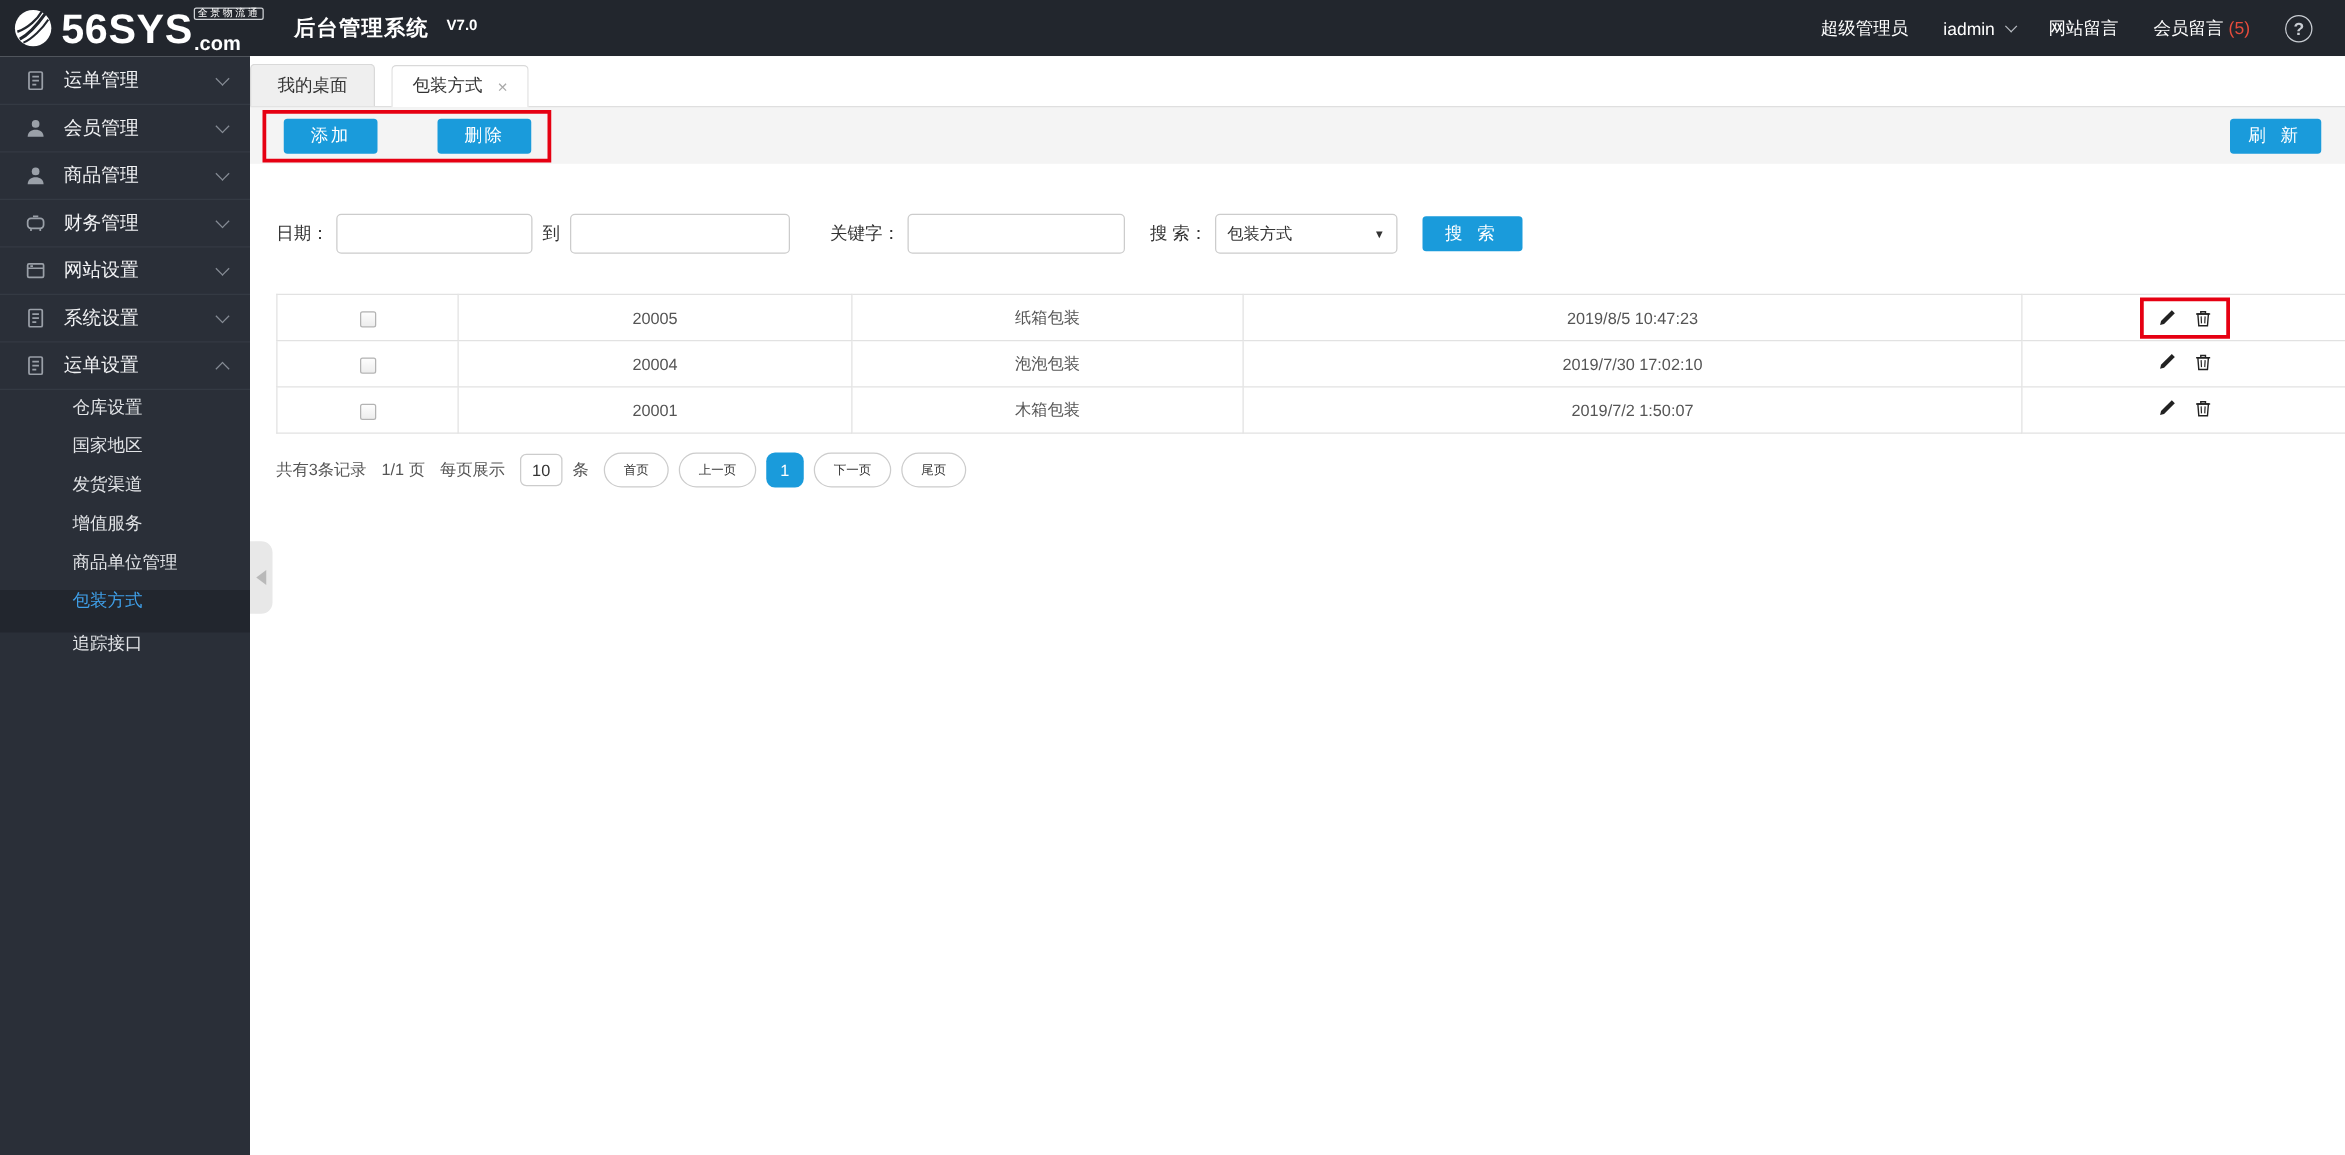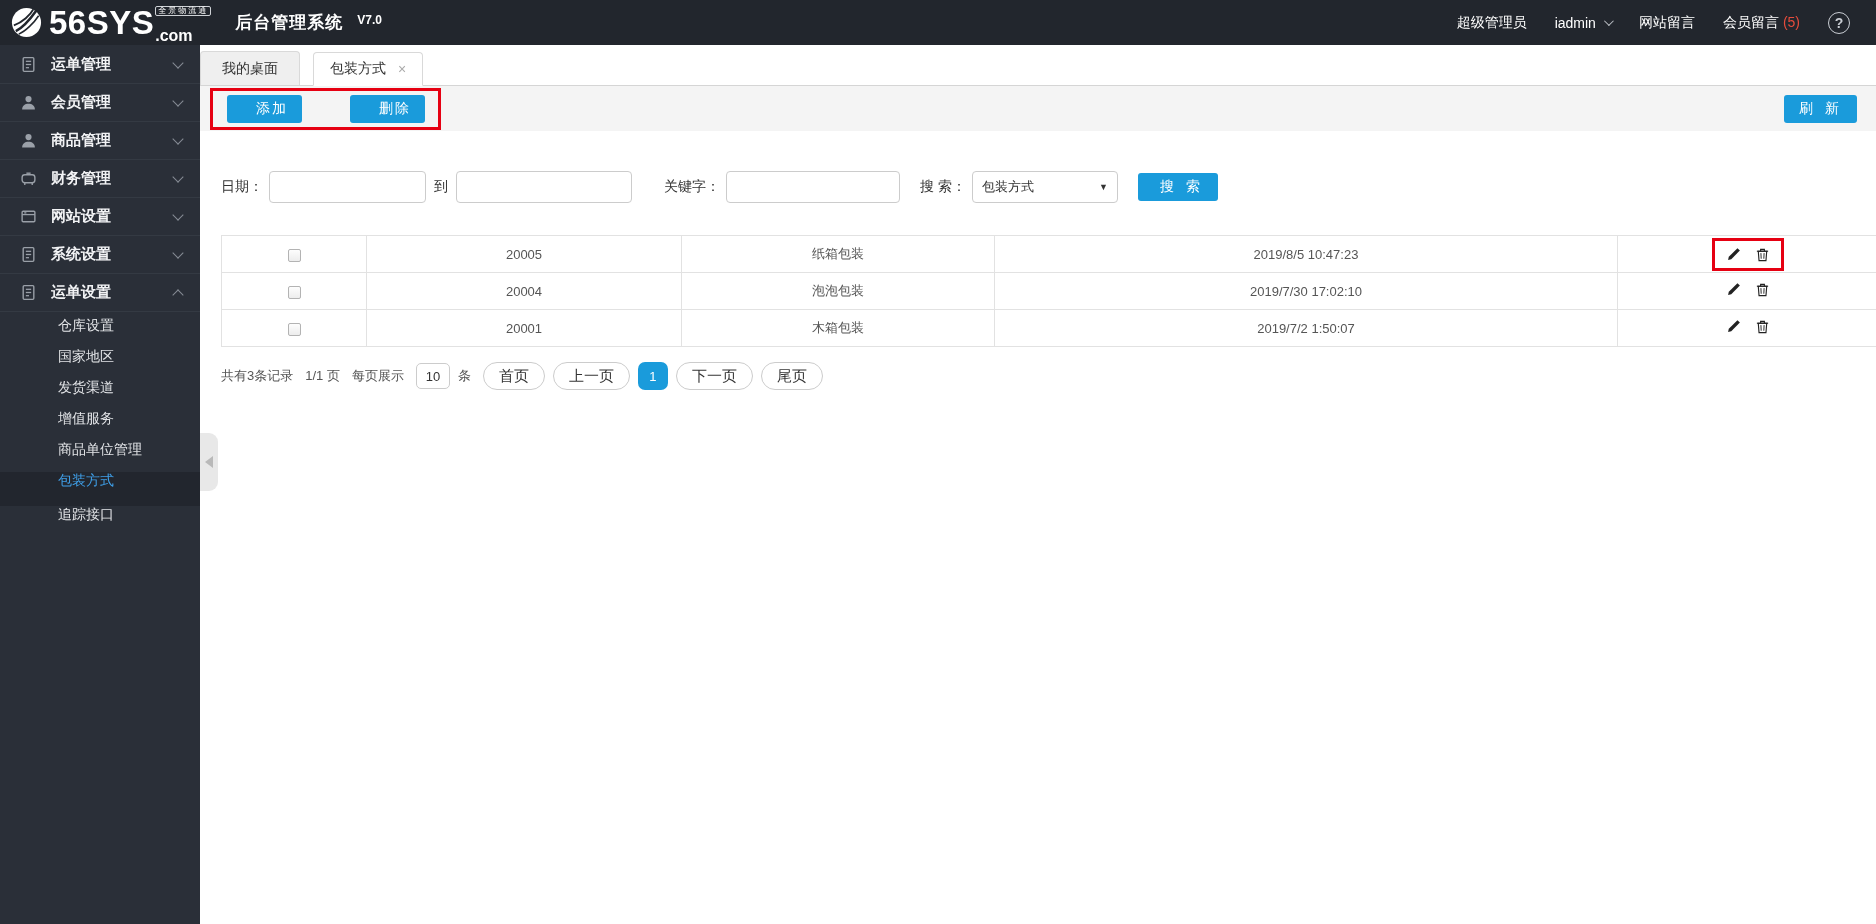--- a/index.html
+++ b/index.html
@@ -38,7 +38,7 @@
   .nav-item { height:38px; display:flex; align-items:center; padding:0 18px 0 20px;
     color:#f2f3f5; font-size:15px; cursor:pointer; border-bottom:1px solid #343a43; }
   .nav-item .nav-icon { width:17px; height:17px; margin-right:14px; flex:0 0 17px; }
-  .nav-item .nav-label { flex:1;font-weight:bold; }
+  .nav-item .nav-label { flex:1; }
   .nav-chev { width:8px; height:8px; border-right:1.6px solid #868c95;
     border-bottom:1.6px solid #868c95; transform:rotate(45deg); margin-top:-4px; }
   .nav-chev.up { transform:rotate(-135deg); margin-top:4px; }

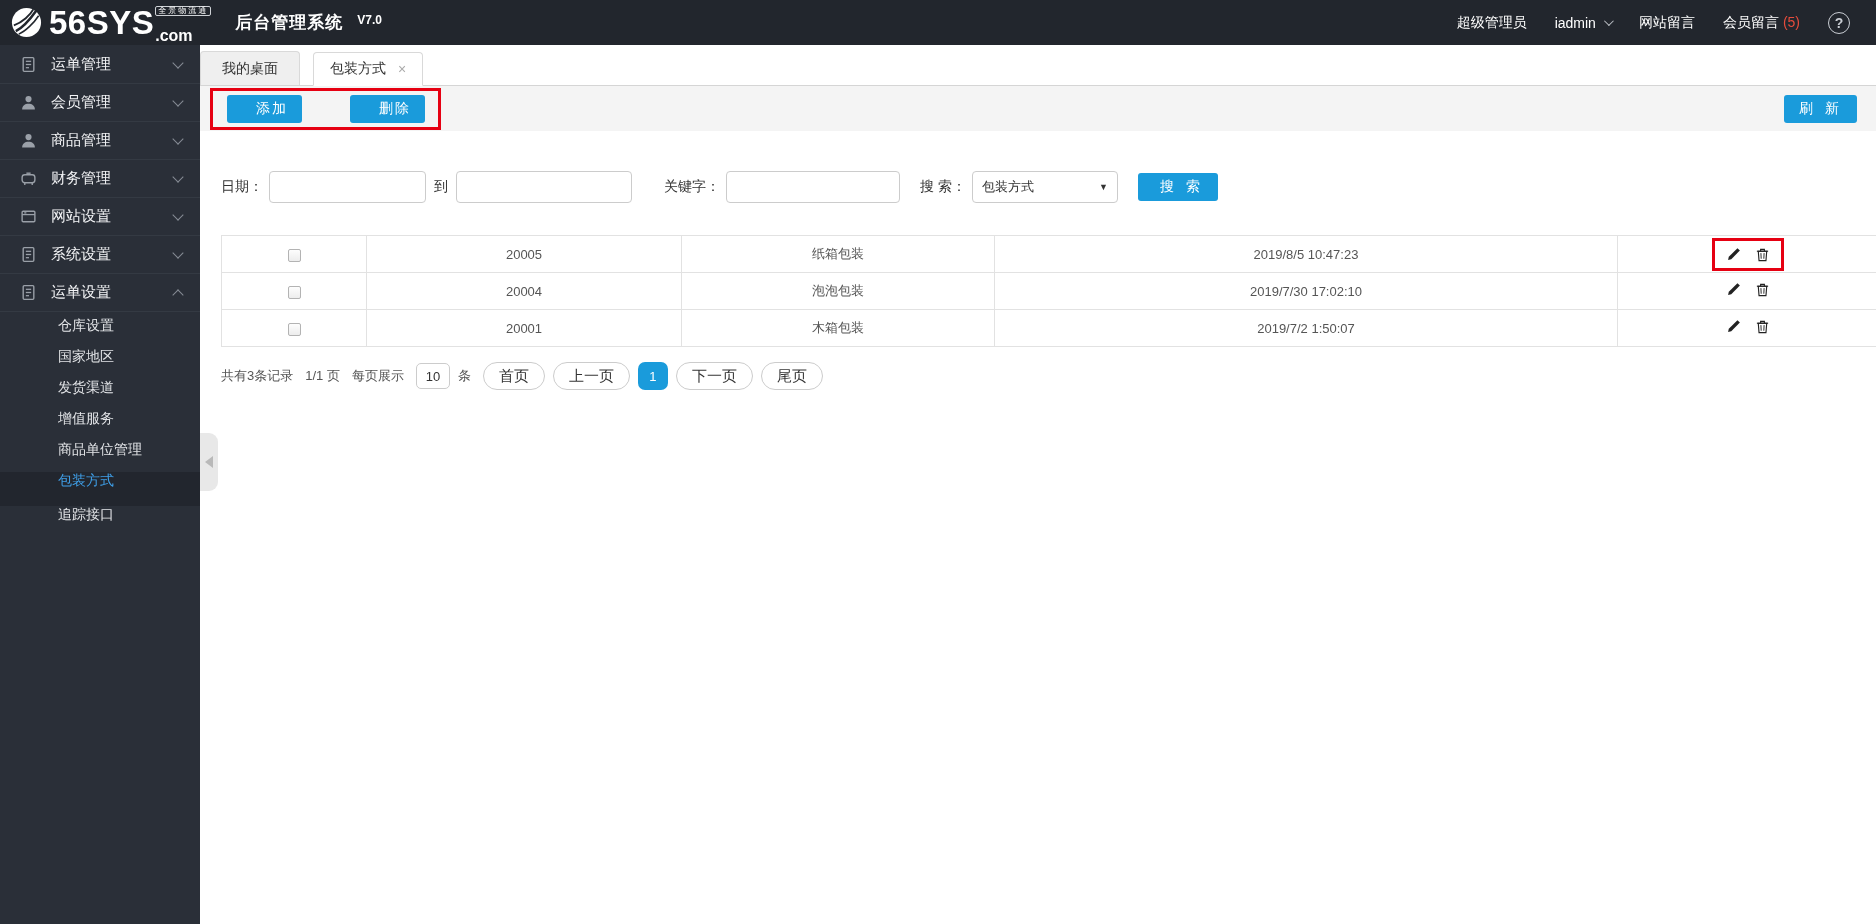--- a/index.html
+++ b/index.html
@@ -72,7 +72,7 @@
     padding:4px 13px 4px 14px; gap:48px; }
   .btn-blue { background:#1a9bdb; color:#fff; border:none; border-radius:3px;
     font-size:14px; height:28px; min-width:75px; padding:0 14px; cursor:pointer;
-    font-family:inherit; letter-spacing:2px;text-align:right; }
+    font-family:inherit; letter-spacing:2px; }
   .btn-refresh { margin-left:auto; letter-spacing:4px; min-width:73px; }
 
   .main-area { flex:1; padding:0 0 0 21px; }

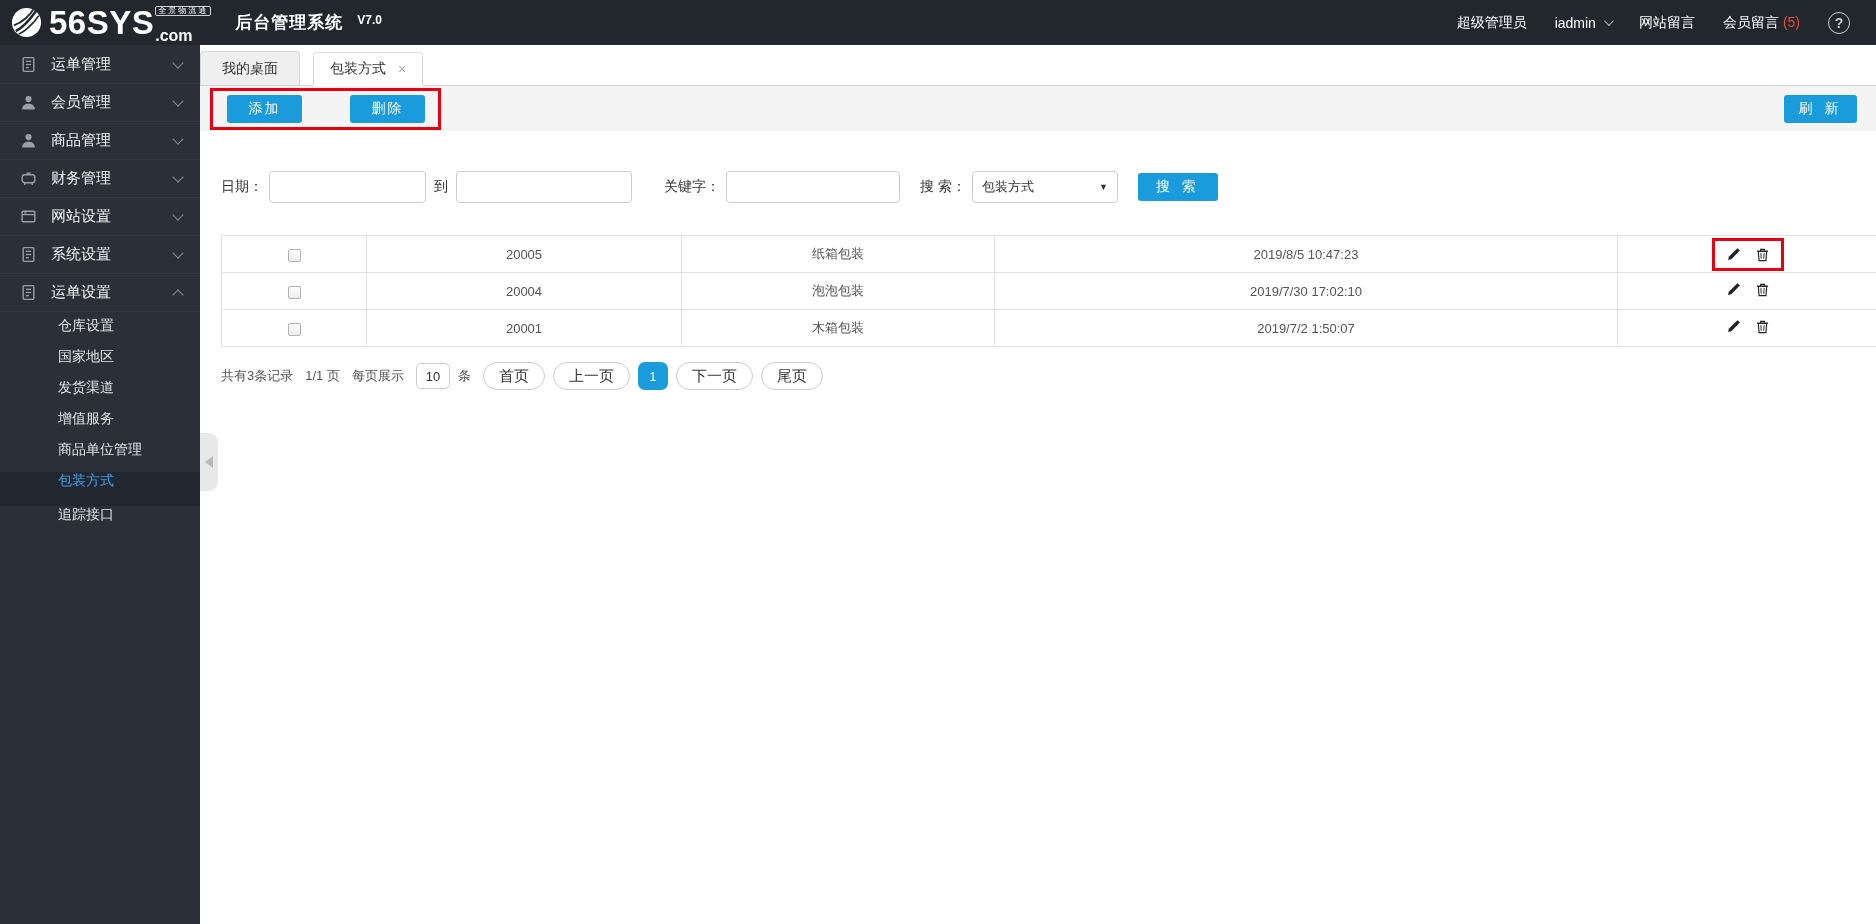--- a/index.html
+++ b/index.html
@@ -117,7 +117,7 @@
   .pp-input { width:34px; height:26px; border:1px solid #ccc; border-radius:5px;
     text-align:center; font-size:13px; font-family:inherit; color:#333; outline:none; }
   .pg-btn { height:28px; border:1px solid #ccc; border-radius:14px; background:#fff;
-    color:#333; font-size:15px; padding:0 15px; cursor:pointer; font-family:inherit; }
+    color:#333; font-size:10px; padding:0 15px; cursor:pointer; font-family:inherit; }
   .pg-current { height:28px; min-width:30px; border:none; border-radius:7px;
     background:#1a9bdb; color:#fff; font-size:13px; cursor:pointer; font-family:inherit; }
 </style>

